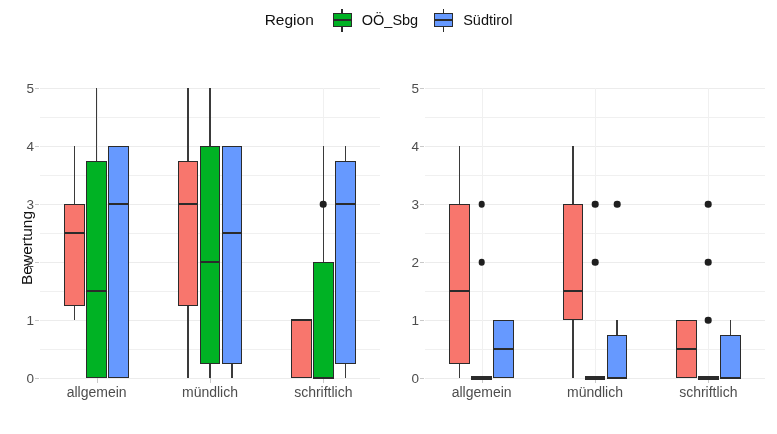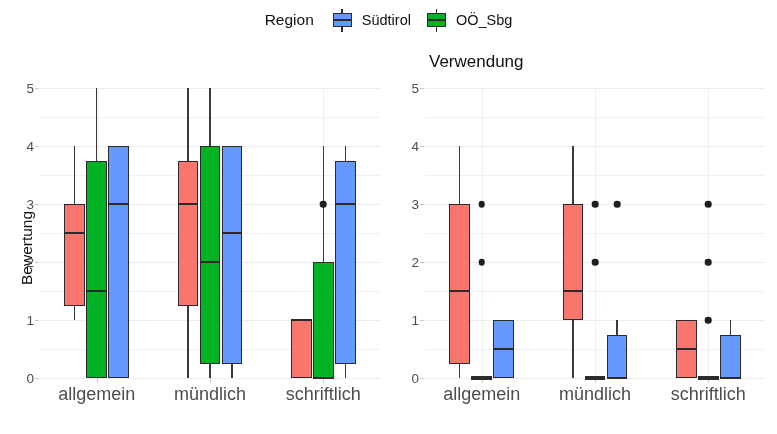--- a/index.html
+++ b/index.html
@@ -69,19 +69,19 @@
       <span class="legend-key">
         <span class="kw top"></span>
           <span class="kw bot"></span>
-        <span class="kbox" style="background: rgb(102, 153, 255);"></span>
+        <span class="kbox" style="background: rgb(0, 178, 36);"></span>
         <span class="kmed"></span>
       </span>
-      <span class="legend-label">Südtirol</span>
+      <span class="legend-label">OÖ_Sbg</span>
     </div>
     <div class="legend-item">
       <span class="legend-key">
         <span class="kw top"></span>
           <span class="kw bot"></span>
-        <span class="kbox" style="background: rgb(0, 178, 36);"></span>
+        <span class="kbox" style="background: rgb(102, 153, 255);"></span>
         <span class="kmed"></span>
       </span>
-      <span class="legend-label">OÖ_Sbg</span>
+      <span class="legend-label">Südtirol</span>
     </div>
   </div>
 

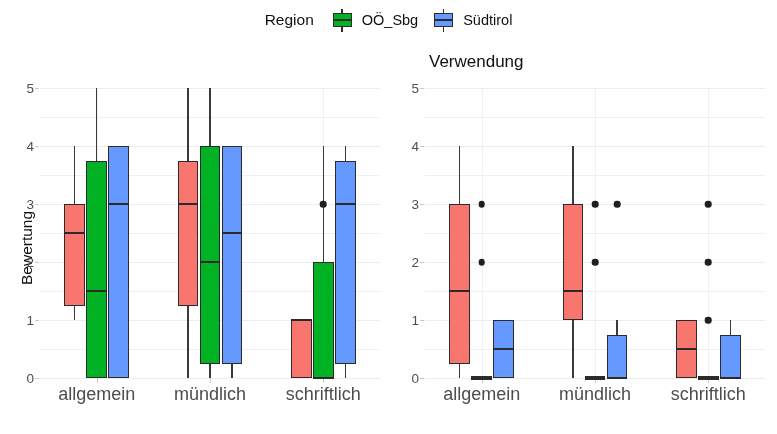--- a/index.html
+++ b/index.html
@@ -172,7 +172,6 @@
   </div>
 
   <div class="panel right">
-    <div class="panel-title">Verwendung</div>
     <div class="plotarea">
         <div class="gridline major" style="top: 290px;"></div>
         <div class="gridline" style="top: 261px;"></div>

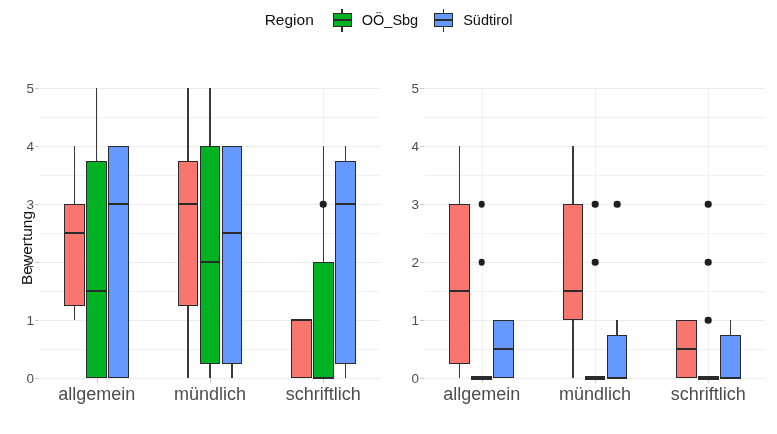--- a/index.html
+++ b/index.html
@@ -46,7 +46,7 @@
   .axis-title{position:absolute;font-size:15.5px;color:#111;white-space:nowrap;
        transform:rotate(-90deg);transform-origin:0 0;}
 
-  .xlab{position:absolute;top:296px;font-size:18px;color:#4d4d4d;
+  .xlab{position:absolute;top:296px;font-size:14px;color:#4d4d4d;
         transform:translateX(-50%);white-space:nowrap;}
   .xtick{position:absolute;top:0;width:1px;height:5px;background:#c9c9c9;}
 

